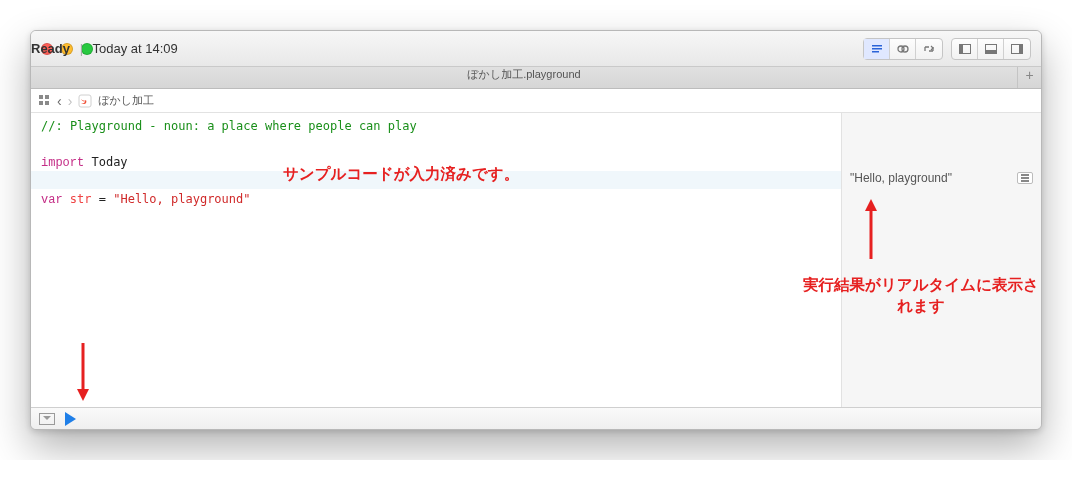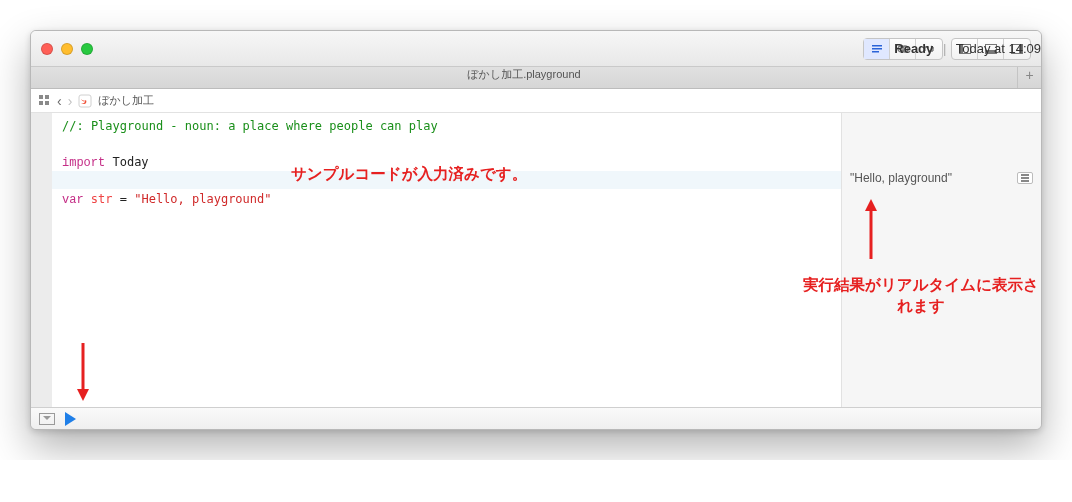--- a/index.html
+++ b/index.html
@@ -36,7 +36,7 @@
   .tl.yellow{background:#ffbd2e;}
   .tl.green{background:#28c940;}
   .title-center {
-    position:absolute; left:0; right:0; text-align:right;
+    position:absolute; left:0; right:0; text-align:left;
     font-size:13px; color:#333; pointer-events:none;
   }
   .title-center b { font-weight:700; }

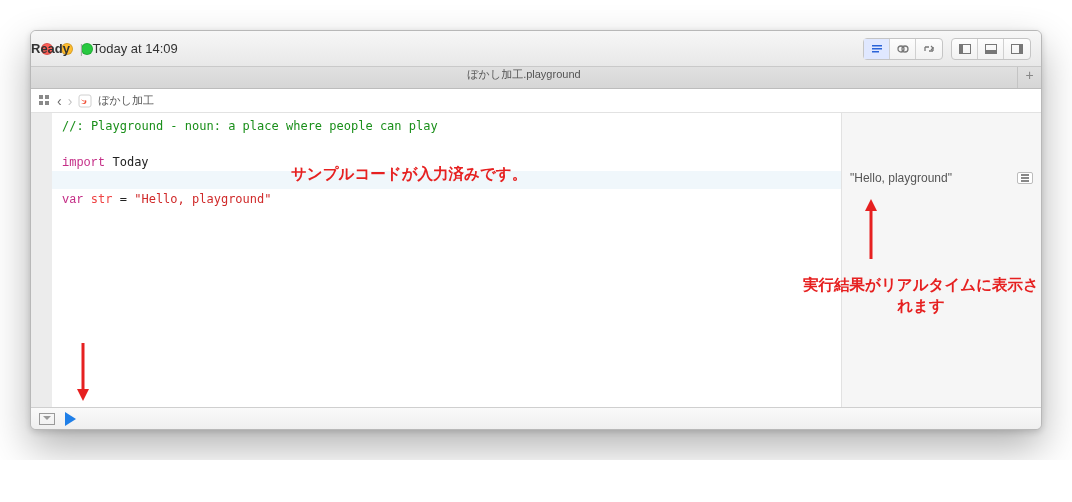--- a/index.html
+++ b/index.html
@@ -77,7 +77,7 @@
   .navbar .chev.active{color:#6a6a6a;}
   .swift-file-icon{display:inline-flex;align-items:center;}
   .body {
-    flex:1; display:flex; min-height:0;padding-left:21px;
+    flex:1; display:flex; min-height:0;
   }
   .editor {
     flex:1; background:#fff; font-family:"SF Mono",Menlo,Consolas,monospace;

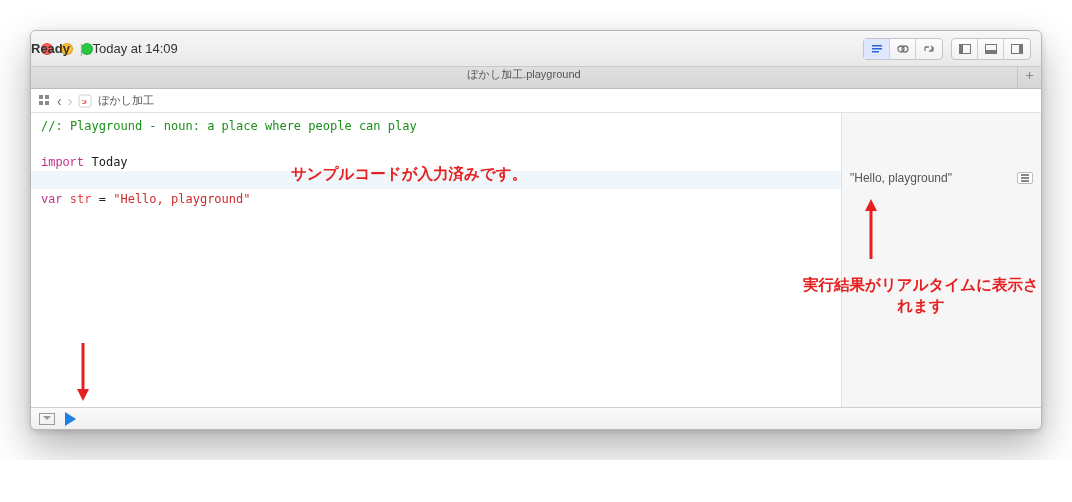--- a/index.html
+++ b/index.html
@@ -235,7 +235,7 @@
     <div class="play-btn"></div>
   </div>
 
-  <div class="annot" style="left:260px; top:133px;">サンプルコードが入力済みです。</div>
+  <div class="annot" style="left:252px; top:133px;">サンプルコードが入力済みです。</div>
   <div class="annot" style="left:770px; top:244px;text-align:center;">実行結果がリアルタイムに表示されます</div>
 
   <svg class="arrow" style="left:830px; top:168px;" width="20" height="70">

